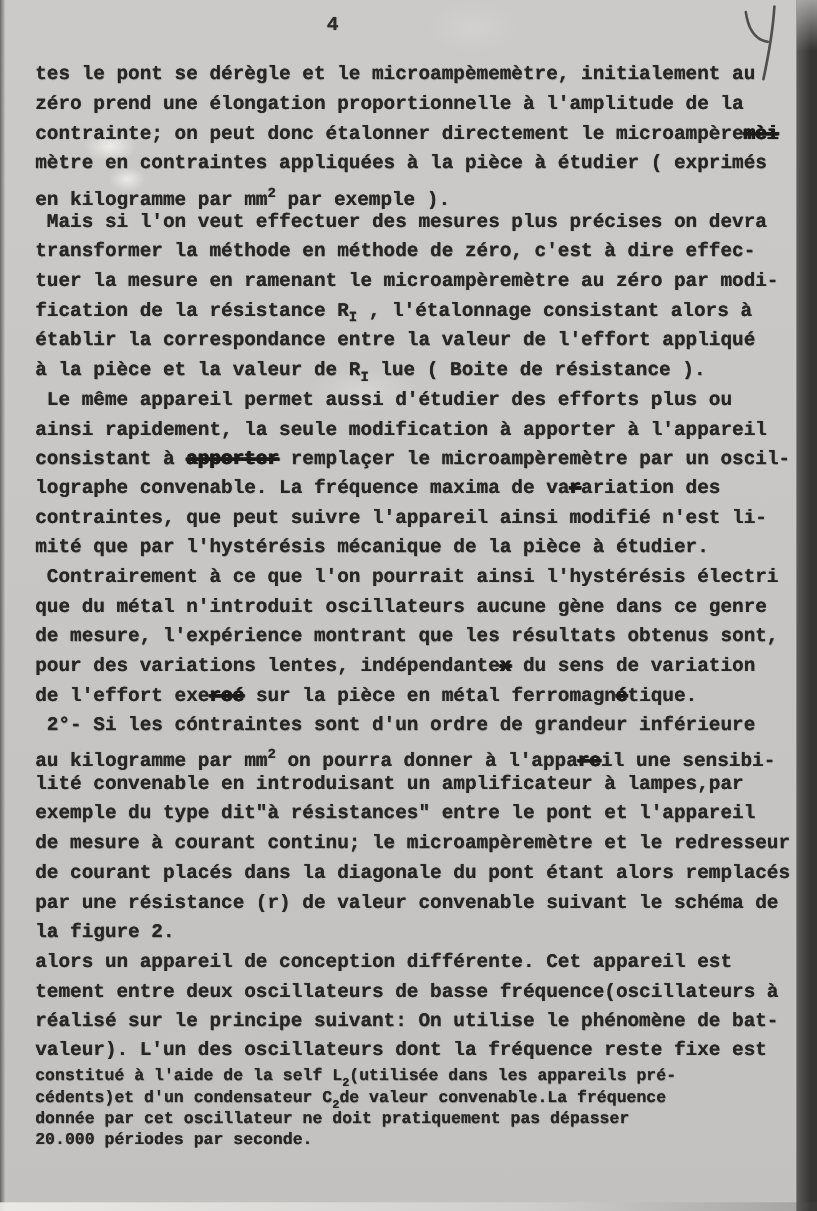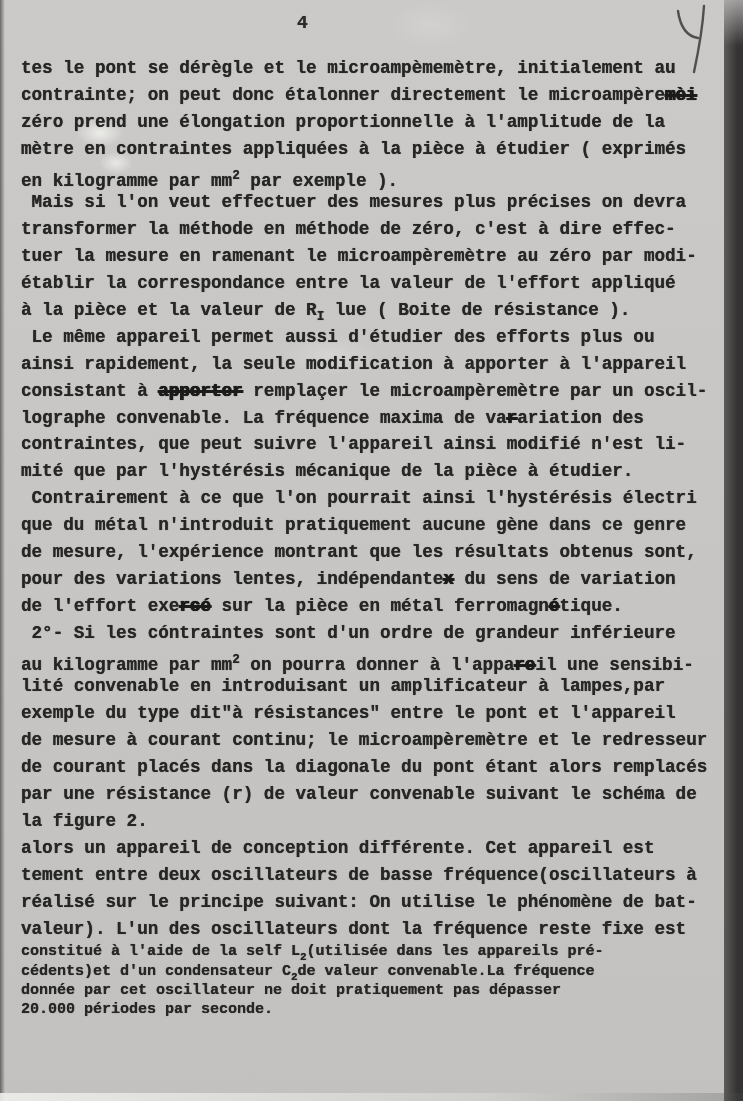--- a/index.html
+++ b/index.html
@@ -31,7 +31,7 @@
     text-shadow:0 0 .7px rgba(40,40,40,.9);
   }
   .hand-mark{position:absolute;left:670px;top:4px;}
-  .text-block{position:absolute;left:21px;top:55px;width:699px;}
+  .text-block{position:absolute;left:32px;top:55px;width:699px;}
   .line{
     white-space:pre;
     height:26.9px;line-height:26.9px;

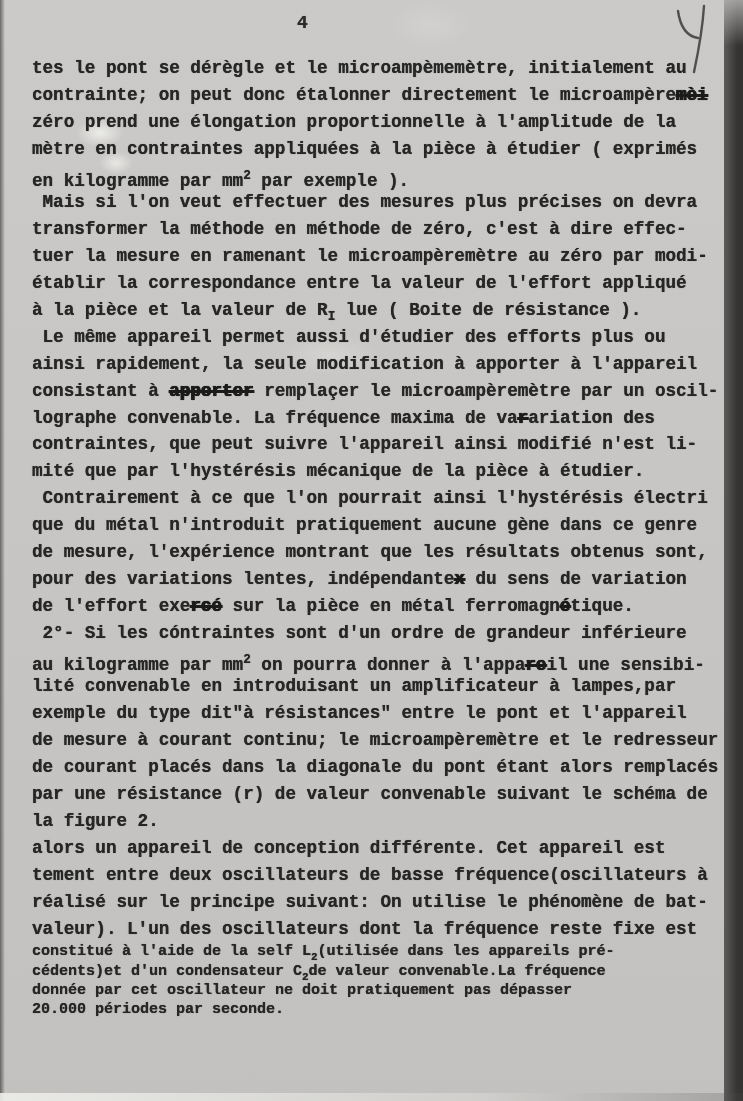--- a/index.html
+++ b/index.html
@@ -67,8 +67,8 @@
 
   <div class="text-block">
       <div class="line"><span>tes le pont se dérègle et le microampèmemètre, initialement au</span></div>
+      <div class="line"><span>zéro prend une élongation proportionnelle à l'amplitude de la</span></div>
       <div class="line"><span>contrainte; on peut donc étalonner directement le microampère</span><span class="x">mèi</span></div>
-      <div class="line"><span>zéro prend une élongation proportionnelle à l'amplitude de la</span></div>
       <div class="line"><span>mètre en contraintes appliquées à la pièce à étudier ( exprimés</span></div>
       <div class="line"><span>en kilogramme par mm</span><span class="sup">2</span><span> par exemple ).</span></div>
       <div class="line"><span> Mais si l'on veut effectuer des mesures plus précises on devra</span></div>

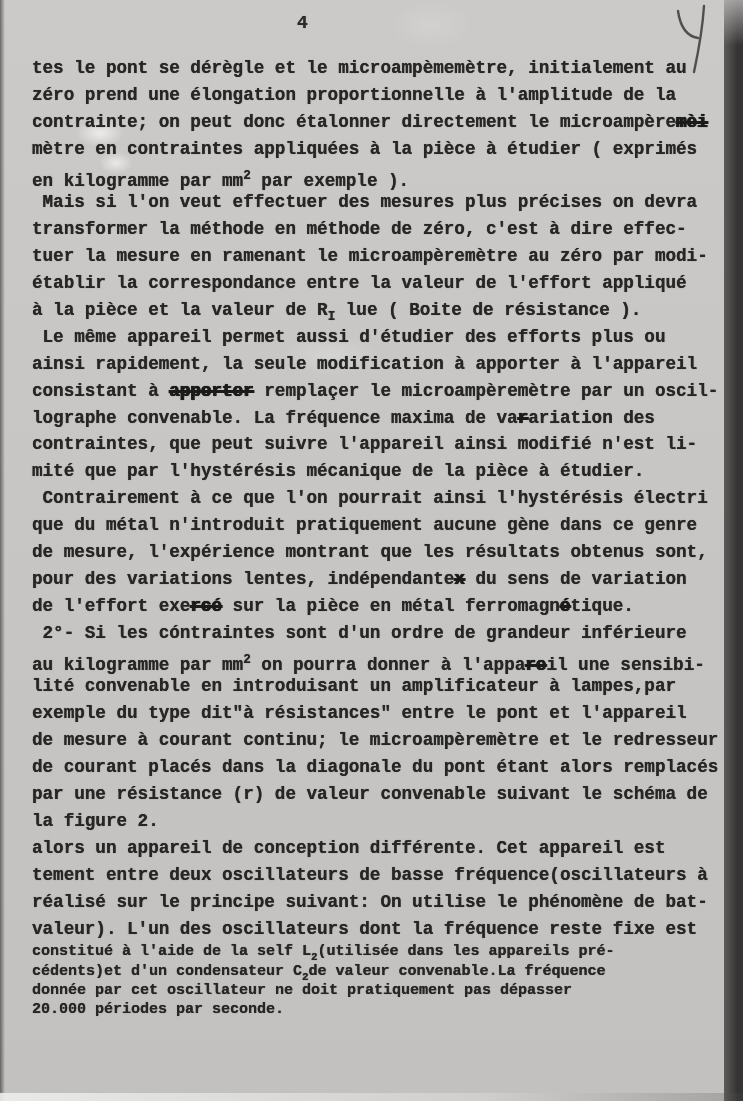--- a/index.html
+++ b/index.html
@@ -74,6 +74,7 @@
       <div class="line"><span> Mais si l'on veut effectuer des mesures plus précises on devra</span></div>
       <div class="line"><span>transformer la méthode en méthode de zéro, c'est à dire effec-</span></div>
       <div class="line"><span>tuer la mesure en ramenant le microampèremètre au zéro par modi-</span></div>
+      <div class="line"><span>fication de la résistance R</span><span class="sub">I</span><span> , l'étalonnage consistant alors à</span></div>
       <div class="line"><span>établir la correspondance entre la valeur de l'effort appliqué</span></div>
       <div class="line"><span>à la pièce et la valeur de R</span><span class="sub">I</span><span> lue ( Boite de résistance ).</span></div>
       <div class="line"><span> Le même appareil permet aussi d'étudier des efforts plus ou</span></div>

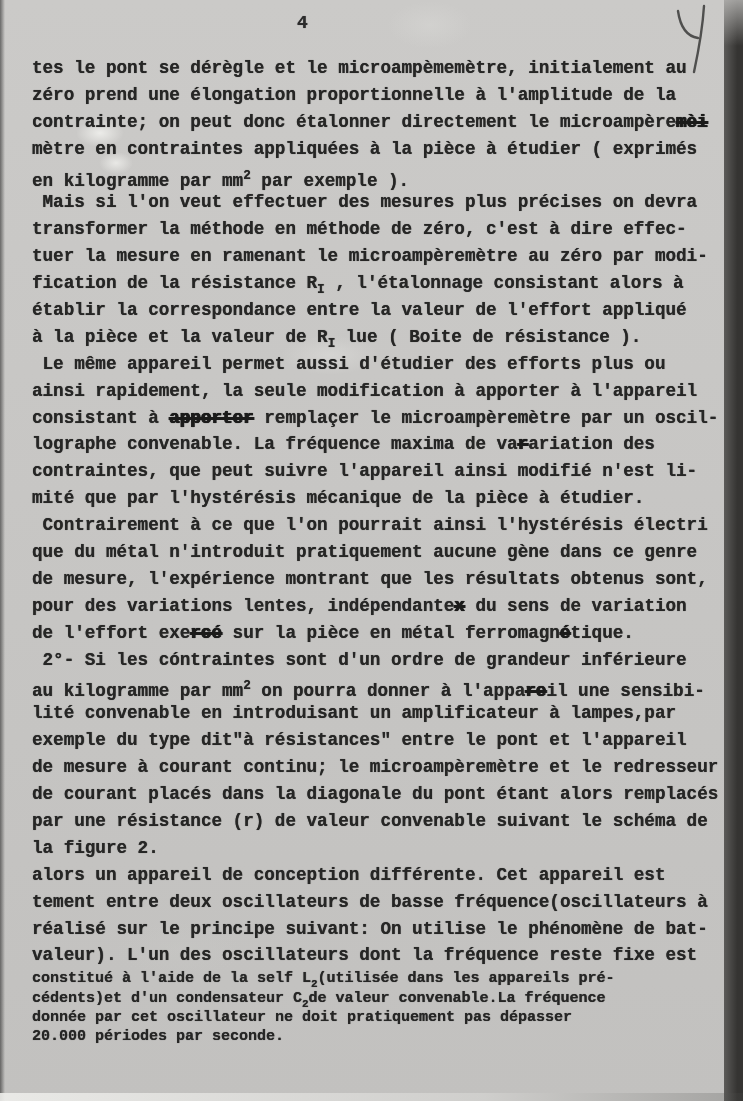--- a/index.html
+++ b/index.html
@@ -84,7 +84,7 @@
       <div class="line"><span>contraintes, que peut suivre l'appareil ainsi modifié n'est li-</span></div>
       <div class="line"><span>mité que par l'hystérésis mécanique de la pièce à étudier.</span></div>
       <div class="line"><span> Contrairement à ce que l'on pourrait ainsi l'hystérésis électri</span></div>
-      <div class="line"><span>que du métal n'introduit pratiquement aucune gène dans ce genre</span></div>
+      <div class="line"><span>que du métal n'introduit oscillateurs aucune gène dans ce genre</span></div>
       <div class="line"><span>de mesure, l'expérience montrant que les résultats obtenus sont,</span></div>
       <div class="line"><span>pour des variations lentes, indépendante</span><span class="x">x</span><span> du sens de variation</span></div>
       <div class="line"><span>de l'effort exe</span><span class="x">rcé</span><span> sur la pièce en métal ferromagn</span><span class="x">é</span><span>tique.</span></div>

